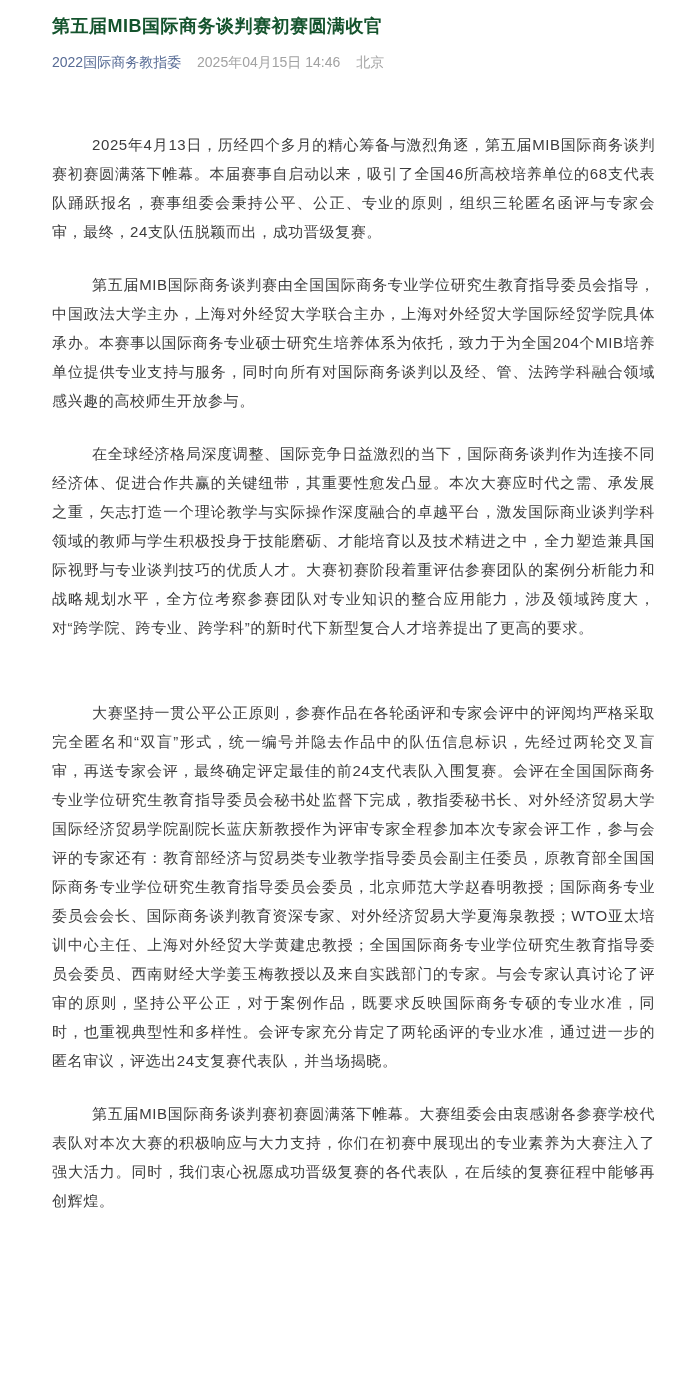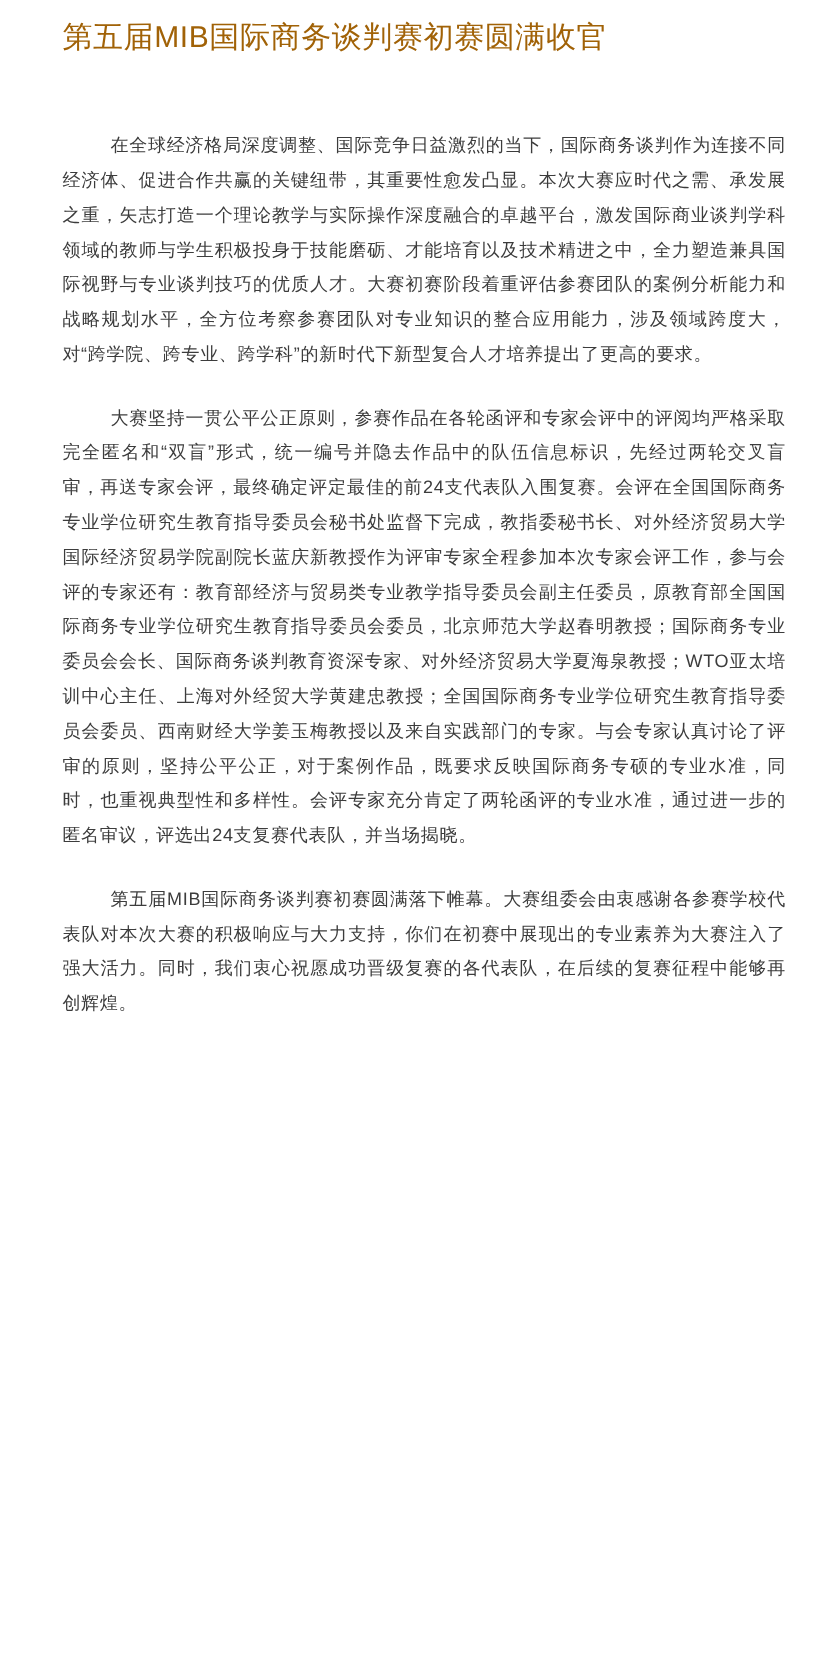--- a/index.html
+++ b/index.html
@@ -15,9 +15,9 @@
     padding: 14px 35px 24px 52px;
   }
   .article-title {
-    font-size: 25px;
-    font-weight: normal;
-    color: #a16207;
+    font-size: 18px;
+    font-weight: bold;
+    color: #14532d;
     line-height: 1.4;
     letter-spacing: 0.5px;
   }

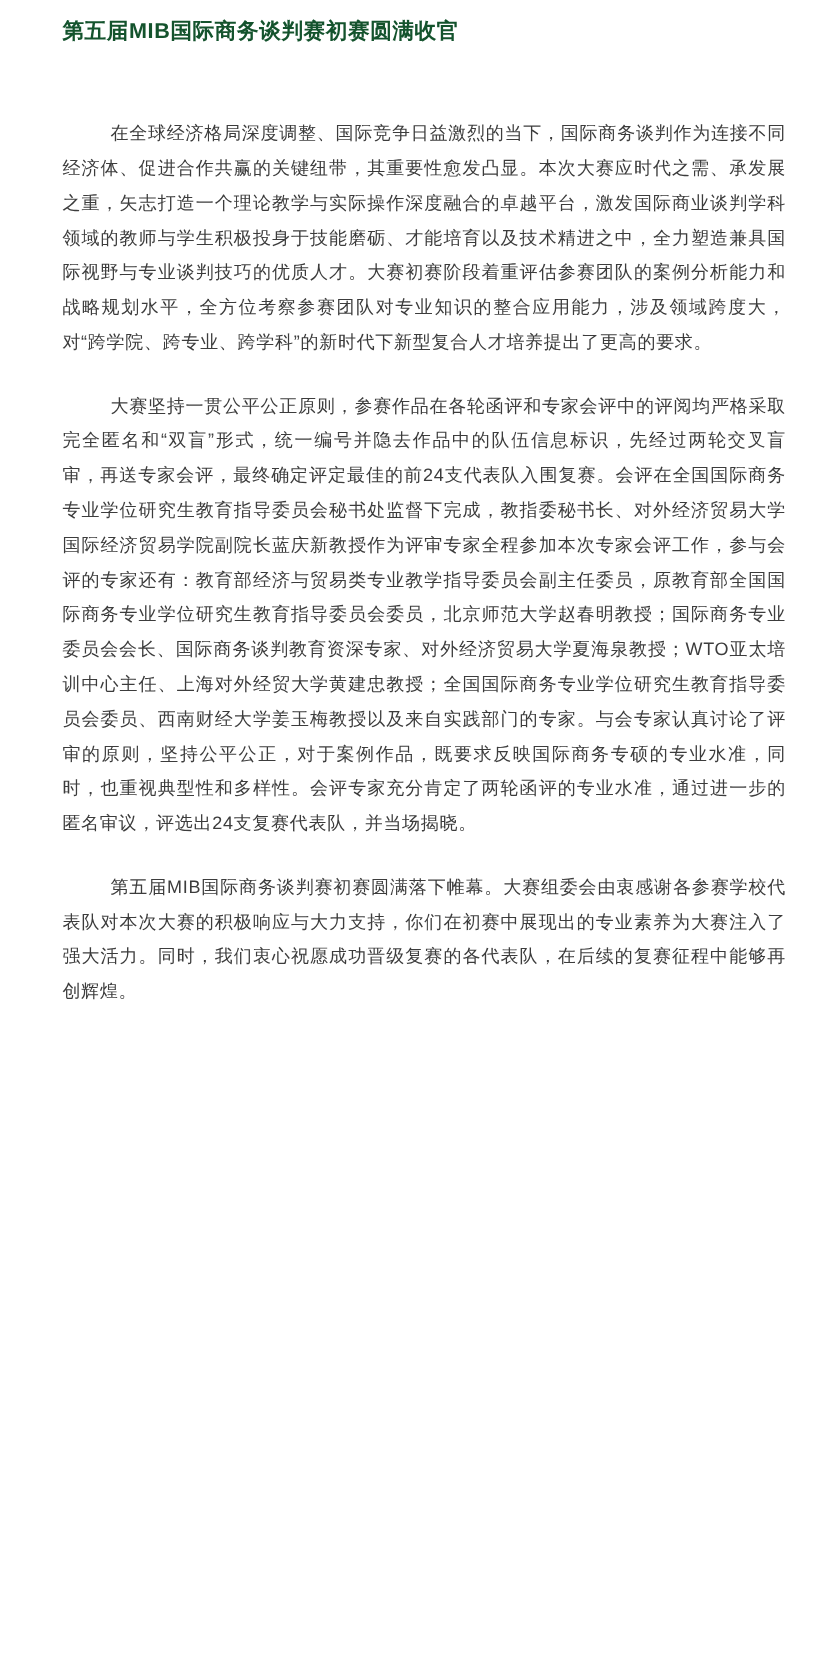--- a/index.html
+++ b/index.html
@@ -59,6 +59,11 @@
 
   <h1 class="article-title">第五届MIB国际商务谈判赛初赛圆满收官</h1>
 
+  <div class="byline">
+    <a class="account-link">2022国际商务教指委</a>
+    <span class="meta">2025年04月15日 14:46</span>
+    <span class="meta">北京</span>
+  </div>
 
   <div class="article-body">
       <p class="para">在全球经济格局深度调整、国际竞争日益激烈的当下，国际商务谈判作为连接不同经济体、促进合作共赢的关键纽带，其重要性愈发凸显。本次大赛应时代之需、承发展之重，矢志打造一个理论教学与实际操作深度融合的卓越平台，激发国际商业谈判学科领域的教师与学生积极投身于技能磨砺、才能培育以及技术精进之中，全力塑造兼具国际视野与专业谈判技巧的优质人才。大赛初赛阶段着重评估参赛团队的案例分析能力和战略规划水平，全方位考察参赛团队对专业知识的整合应用能力，涉及领域跨度大，对“跨学院、跨专业、跨学科”的新时代下新型复合人才培养提出了更高的要求。</p>

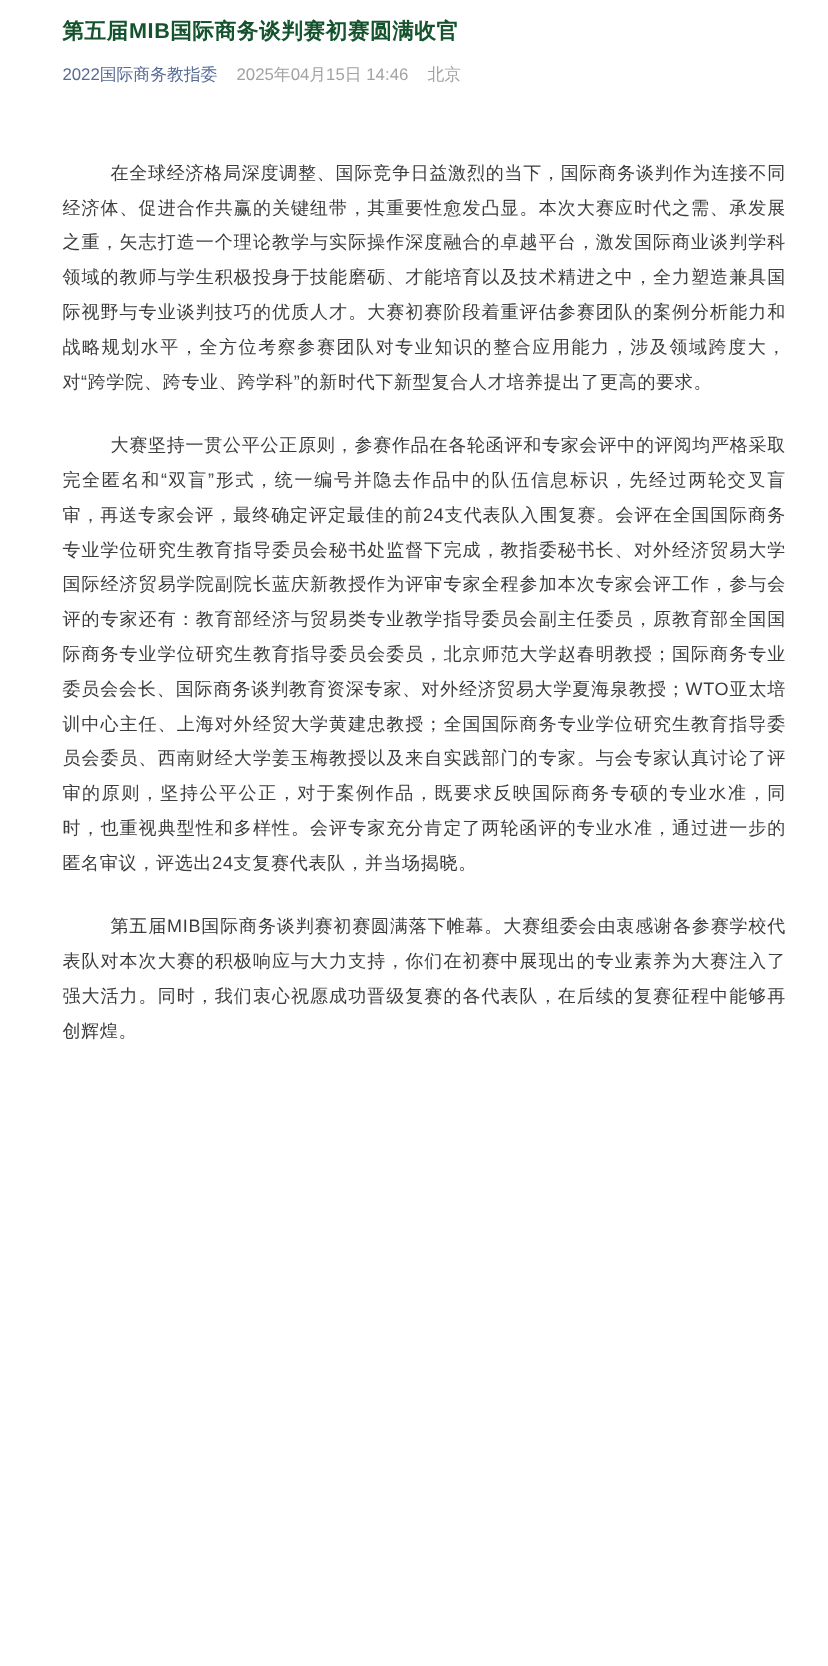--- a/index.html
+++ b/index.html
@@ -66,6 +66,7 @@
   </div>
 
   <div class="article-body">
+      <p class="para">2025年4月13日，历经四个多月的精心筹备与激烈角逐，第五届MIB国际商务谈判赛初赛圆满落下帷幕。本届赛事自启动以来，吸引了全国46所高校培养单位的68支代表队踊跃报名，赛事组委会秉持公平、公正、专业的原则，组织三轮匿名函评与专家会审，最终，24支队伍脱颖而出，成功晋级复赛。</p>
       <p class="para">在全球经济格局深度调整、国际竞争日益激烈的当下，国际商务谈判作为连接不同经济体、促进合作共赢的关键纽带，其重要性愈发凸显。本次大赛应时代之需、承发展之重，矢志打造一个理论教学与实际操作深度融合的卓越平台，激发国际商业谈判学科领域的教师与学生积极投身于技能磨砺、才能培育以及技术精进之中，全力塑造兼具国际视野与专业谈判技巧的优质人才。大赛初赛阶段着重评估参赛团队的案例分析能力和战略规划水平，全方位考察参赛团队对专业知识的整合应用能力，涉及领域跨度大，对“跨学院、跨专业、跨学科”的新时代下新型复合人才培养提出了更高的要求。</p>
       <p class="para">大赛坚持一贯公平公正原则，参赛作品在各轮函评和专家会评中的评阅均严格采取完全匿名和“双盲”形式，统一编号并隐去作品中的队伍信息标识，先经过两轮交叉盲审，再送专家会评，最终确定评定最佳的前24支代表队入围复赛。会评在全国国际商务专业学位研究生教育指导委员会秘书处监督下完成，教指委秘书长、对外经济贸易大学国际经济贸易学院副院长蓝庆新教授作为评审专家全程参加本次专家会评工作，参与会评的专家还有：教育部经济与贸易类专业教学指导委员会副主任委员，原教育部全国国际商务专业学位研究生教育指导委员会委员，北京师范大学赵春明教授；国际商务专业委员会会长、国际商务谈判教育资深专家、对外经济贸易大学夏海泉教授；WTO亚太培训中心主任、上海对外经贸大学黄建忠教授；全国国际商务专业学位研究生教育指导委员会委员、西南财经大学姜玉梅教授以及来自实践部门的专家。与会专家认真讨论了评审的原则，坚持公平公正，对于案例作品，既要求反映国际商务专硕的专业水准，同时，也重视典型性和多样性。会评专家充分肯定了两轮函评的专业水准，通过进一步的匿名审议，评选出24支复赛代表队，并当场揭晓。</p>
       <p class="para">第五届MIB国际商务谈判赛初赛圆满落下帷幕。大赛组委会由衷感谢各参赛学校代表队对本次大赛的积极响应与大力支持，你们在初赛中展现出的专业素养为大赛注入了强大活力。同时，我们衷心祝愿成功晋级复赛的各代表队，在后续的复赛征程中能够再创辉煌。</p>

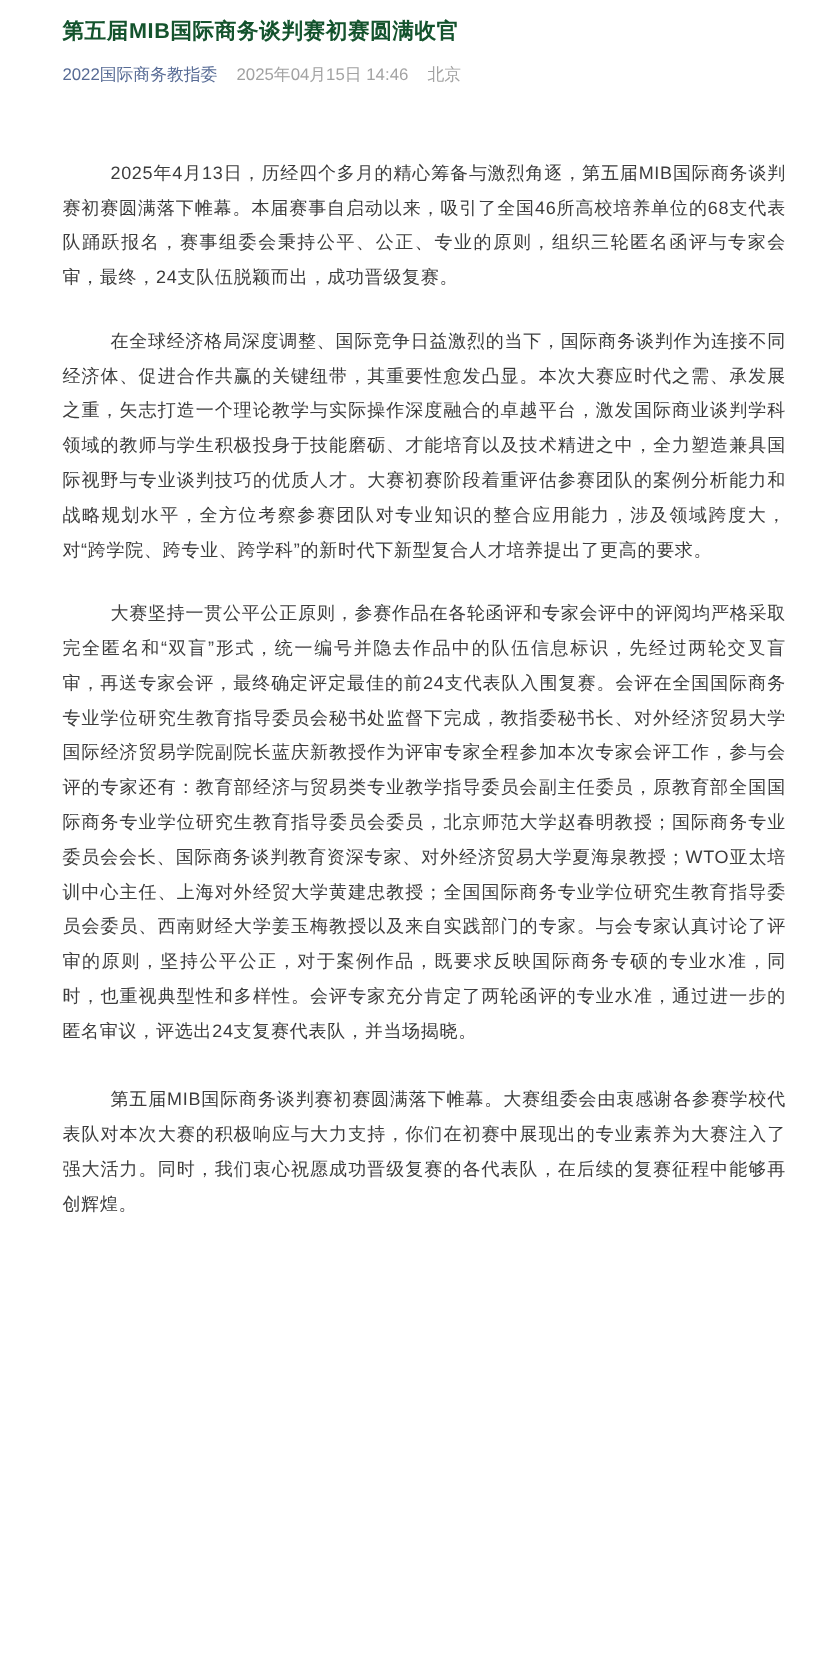--- a/index.html
+++ b/index.html
@@ -67,6 +67,7 @@
 
   <div class="article-body">
       <p class="para">2025年4月13日，历经四个多月的精心筹备与激烈角逐，第五届MIB国际商务谈判赛初赛圆满落下帷幕。本届赛事自启动以来，吸引了全国46所高校培养单位的68支代表队踊跃报名，赛事组委会秉持公平、公正、专业的原则，组织三轮匿名函评与专家会审，最终，24支队伍脱颖而出，成功晋级复赛。</p>
+      <p class="para">第五届MIB国际商务谈判赛由全国国际商务专业学位研究生教育指导委员会指导，中国政法大学主办，上海对外经贸大学联合主办，上海对外经贸大学国际经贸学院具体承办。本赛事以国际商务专业硕士研究生培养体系为依托，致力于为全国204个MIB培养单位提供专业支持与服务，同时向所有对国际商务谈判以及经、管、法跨学科融合领域感兴趣的高校师生开放参与。</p>
       <p class="para">在全球经济格局深度调整、国际竞争日益激烈的当下，国际商务谈判作为连接不同经济体、促进合作共赢的关键纽带，其重要性愈发凸显。本次大赛应时代之需、承发展之重，矢志打造一个理论教学与实际操作深度融合的卓越平台，激发国际商业谈判学科领域的教师与学生积极投身于技能磨砺、才能培育以及技术精进之中，全力塑造兼具国际视野与专业谈判技巧的优质人才。大赛初赛阶段着重评估参赛团队的案例分析能力和战略规划水平，全方位考察参赛团队对专业知识的整合应用能力，涉及领域跨度大，对“跨学院、跨专业、跨学科”的新时代下新型复合人才培养提出了更高的要求。</p>
       <p class="para">大赛坚持一贯公平公正原则，参赛作品在各轮函评和专家会评中的评阅均严格采取完全匿名和“双盲”形式，统一编号并隐去作品中的队伍信息标识，先经过两轮交叉盲审，再送专家会评，最终确定评定最佳的前24支代表队入围复赛。会评在全国国际商务专业学位研究生教育指导委员会秘书处监督下完成，教指委秘书长、对外经济贸易大学国际经济贸易学院副院长蓝庆新教授作为评审专家全程参加本次专家会评工作，参与会评的专家还有：教育部经济与贸易类专业教学指导委员会副主任委员，原教育部全国国际商务专业学位研究生教育指导委员会委员，北京师范大学赵春明教授；国际商务专业委员会会长、国际商务谈判教育资深专家、对外经济贸易大学夏海泉教授；WTO亚太培训中心主任、上海对外经贸大学黄建忠教授；全国国际商务专业学位研究生教育指导委员会委员、西南财经大学姜玉梅教授以及来自实践部门的专家。与会专家认真讨论了评审的原则，坚持公平公正，对于案例作品，既要求反映国际商务专硕的专业水准，同时，也重视典型性和多样性。会评专家充分肯定了两轮函评的专业水准，通过进一步的匿名审议，评选出24支复赛代表队，并当场揭晓。</p>
       <p class="para">第五届MIB国际商务谈判赛初赛圆满落下帷幕。大赛组委会由衷感谢各参赛学校代表队对本次大赛的积极响应与大力支持，你们在初赛中展现出的专业素养为大赛注入了强大活力。同时，我们衷心祝愿成功晋级复赛的各代表队，在后续的复赛征程中能够再创辉煌。</p>

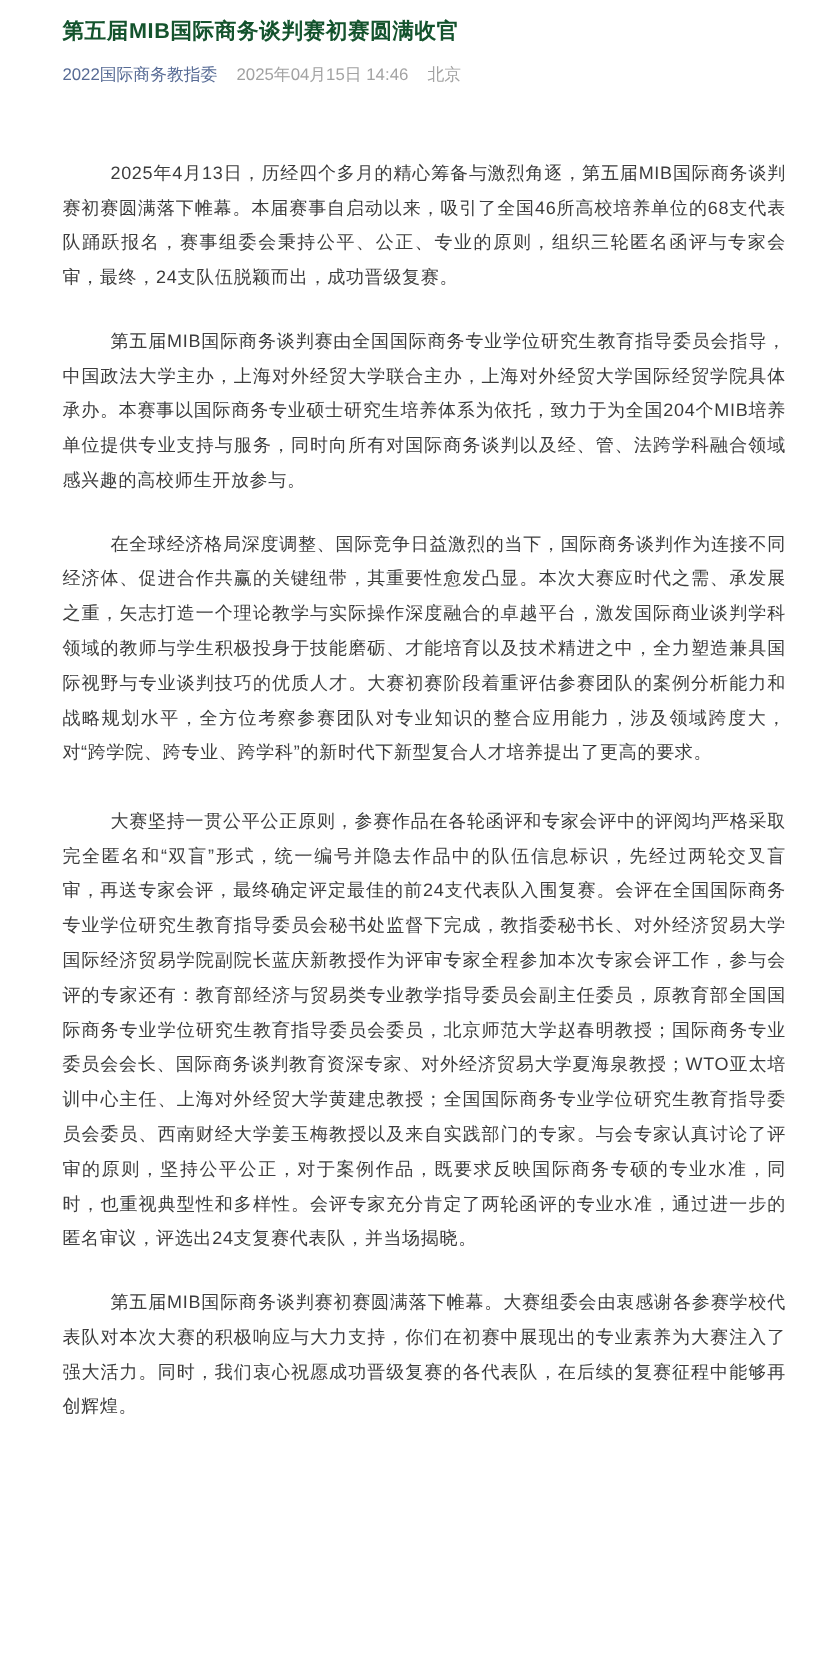--- a/index.html
+++ b/index.html
@@ -49,7 +49,7 @@
     margin-bottom: 24px;
   }
   
-  .article-body p.para:nth-of-type(3) { margin-bottom: 28px; }
+  .article-body p.para:nth-of-type(3) { margin-bottom: 56px; }
   .article-body p.para:last-of-type { margin-bottom: 0; }
 </style>
 </head>

